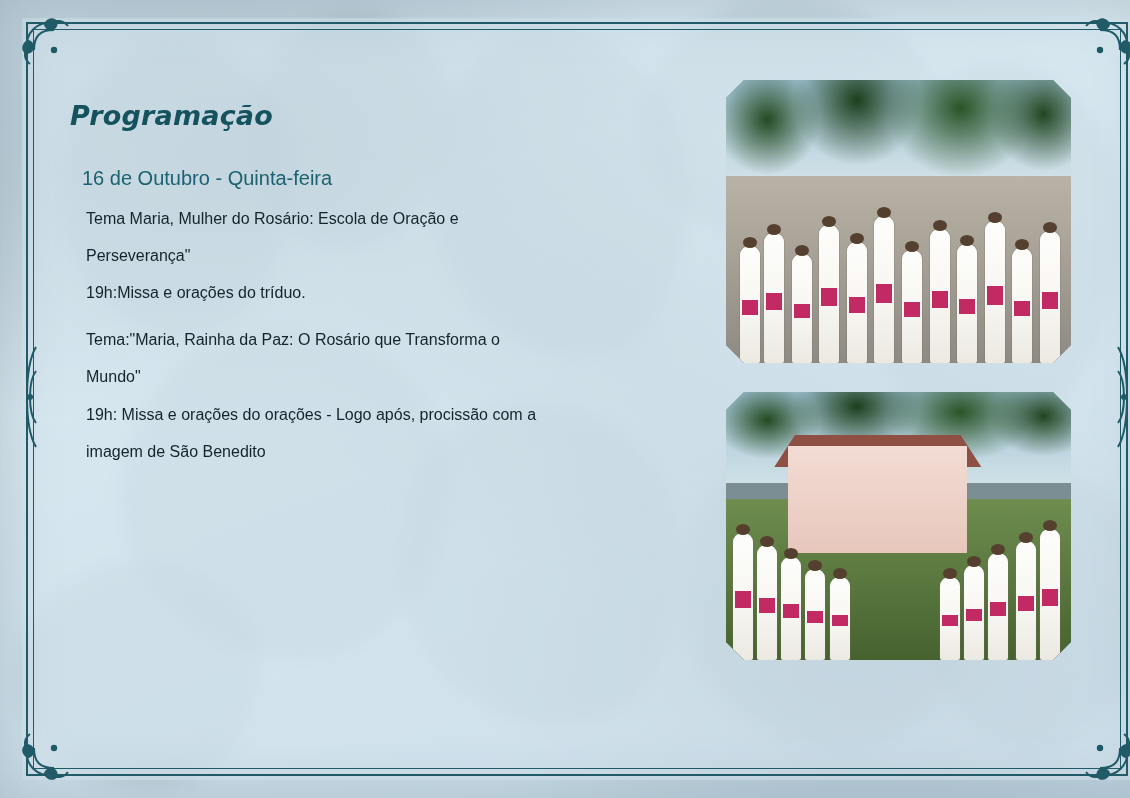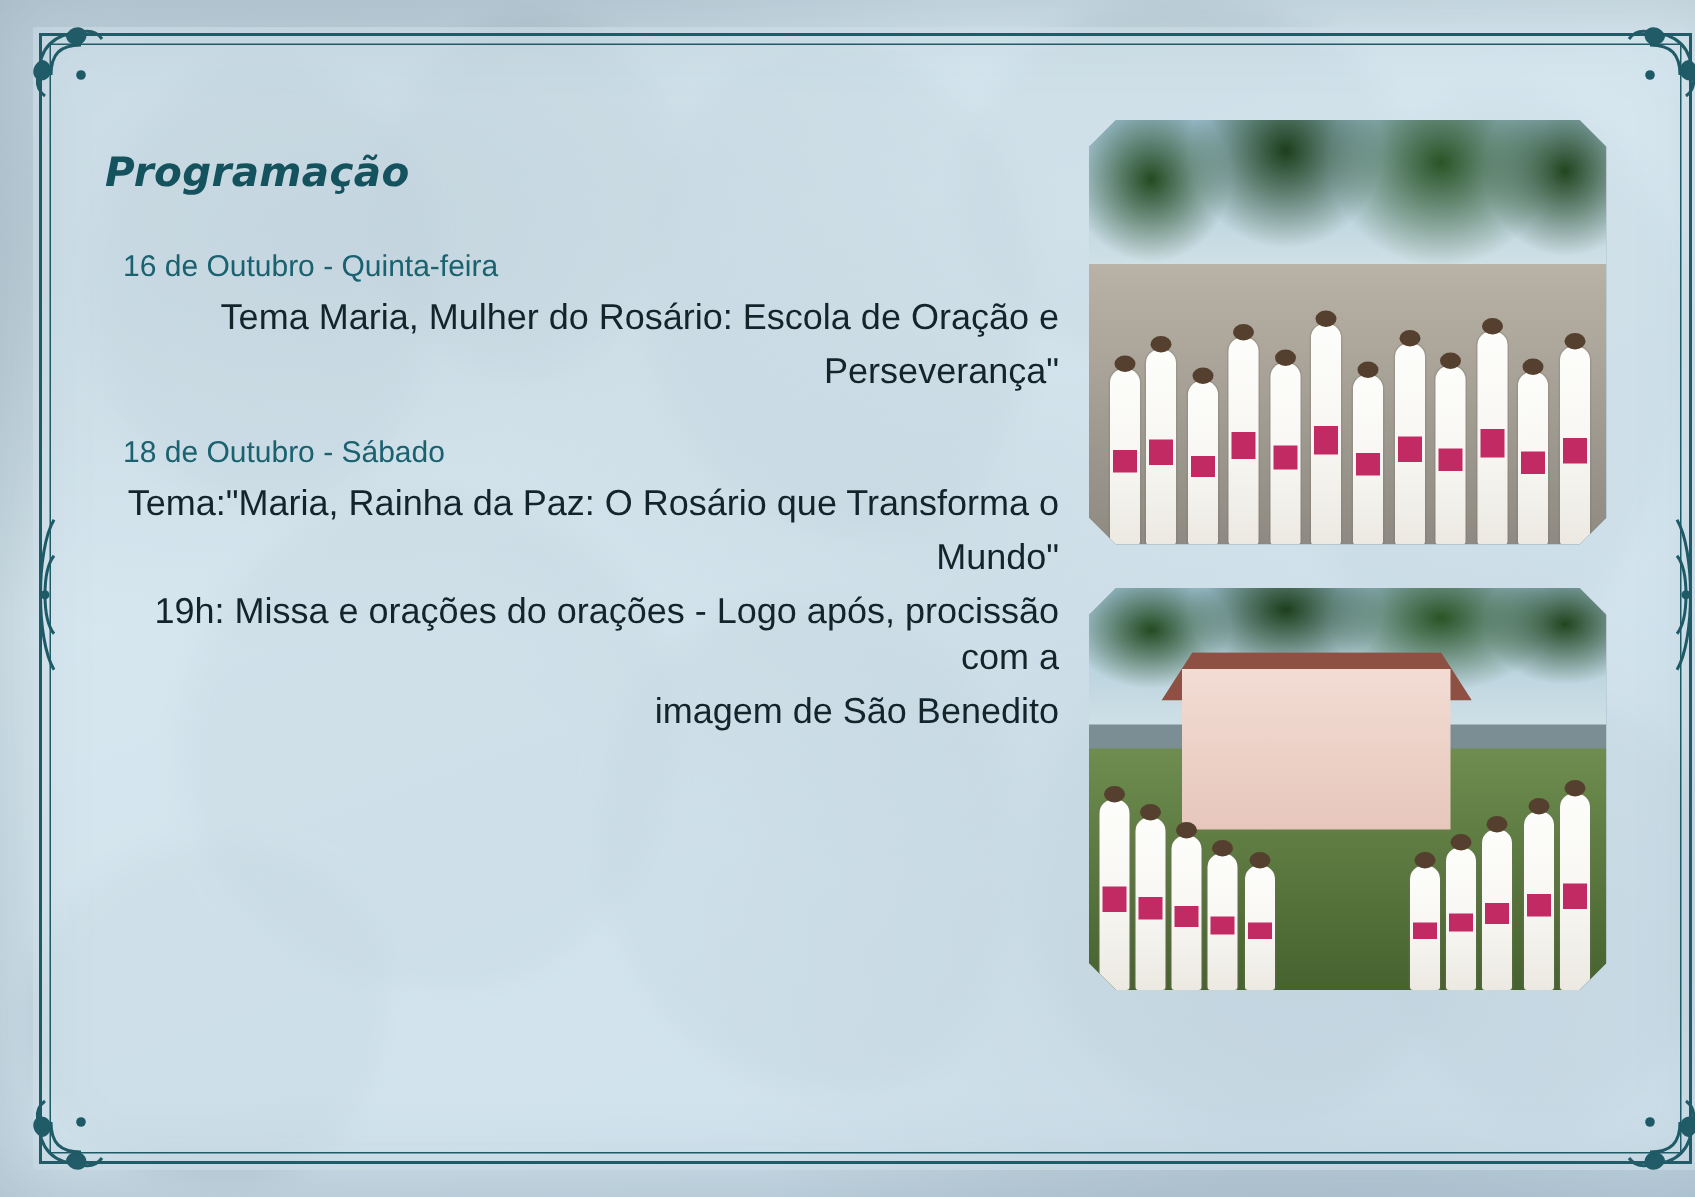--- a/index.html
+++ b/index.html
@@ -112,11 +112,10 @@
     line-height: 1.35;
   }
   .line {
-    font-size: 24px;
+    font-size: 16px;
     color: #13242b;
     line-height: 1.32;
-    margin: 4px;
-    text-align: right;
+    margin: 16px;
   }
 
   

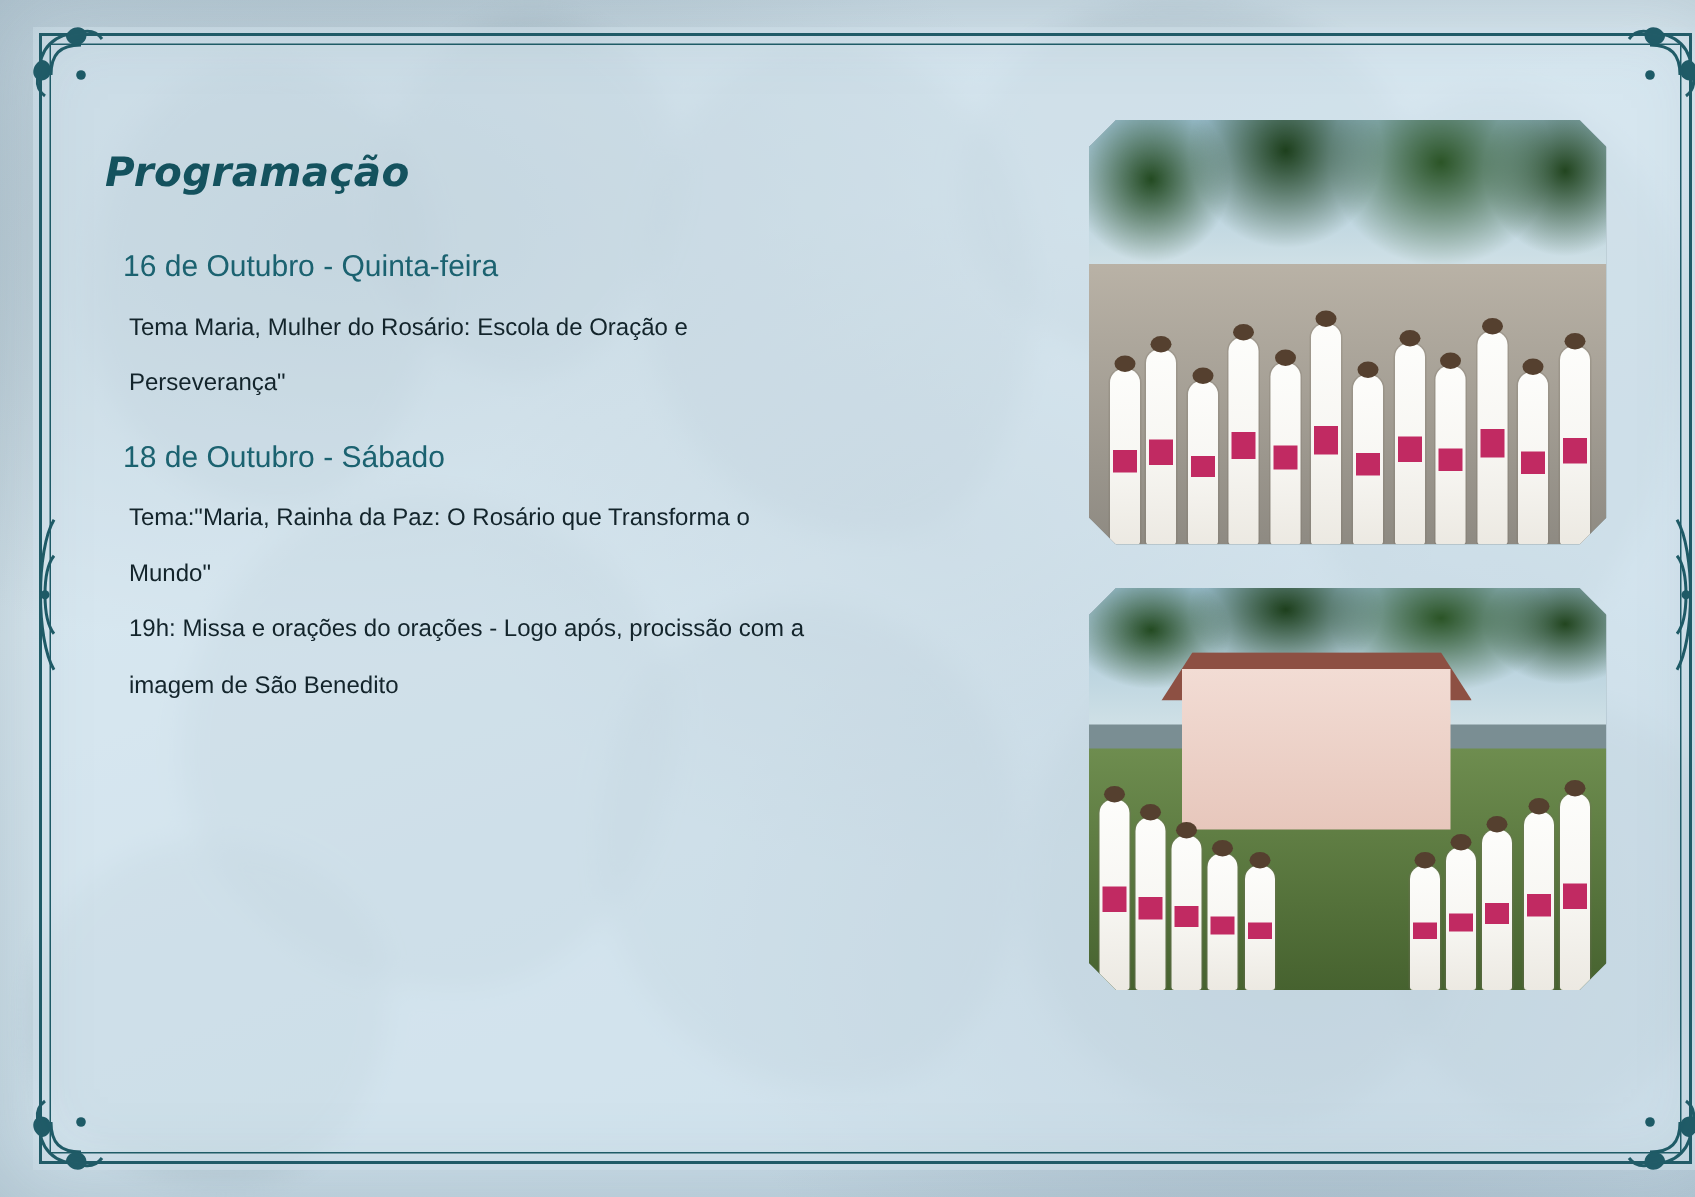--- a/index.html
+++ b/index.html
@@ -300,6 +300,7 @@
       <p class="day">16 de Outubro - Quinta-feira</p>
       <p class="line">Tema Maria, Mulher do Rosário: Escola de Oração e</p>
       <p class="line">Perseverança"</p>
+      <p class="line">19h:Missa e orações do tríduo.</p>
     </div>
 
 

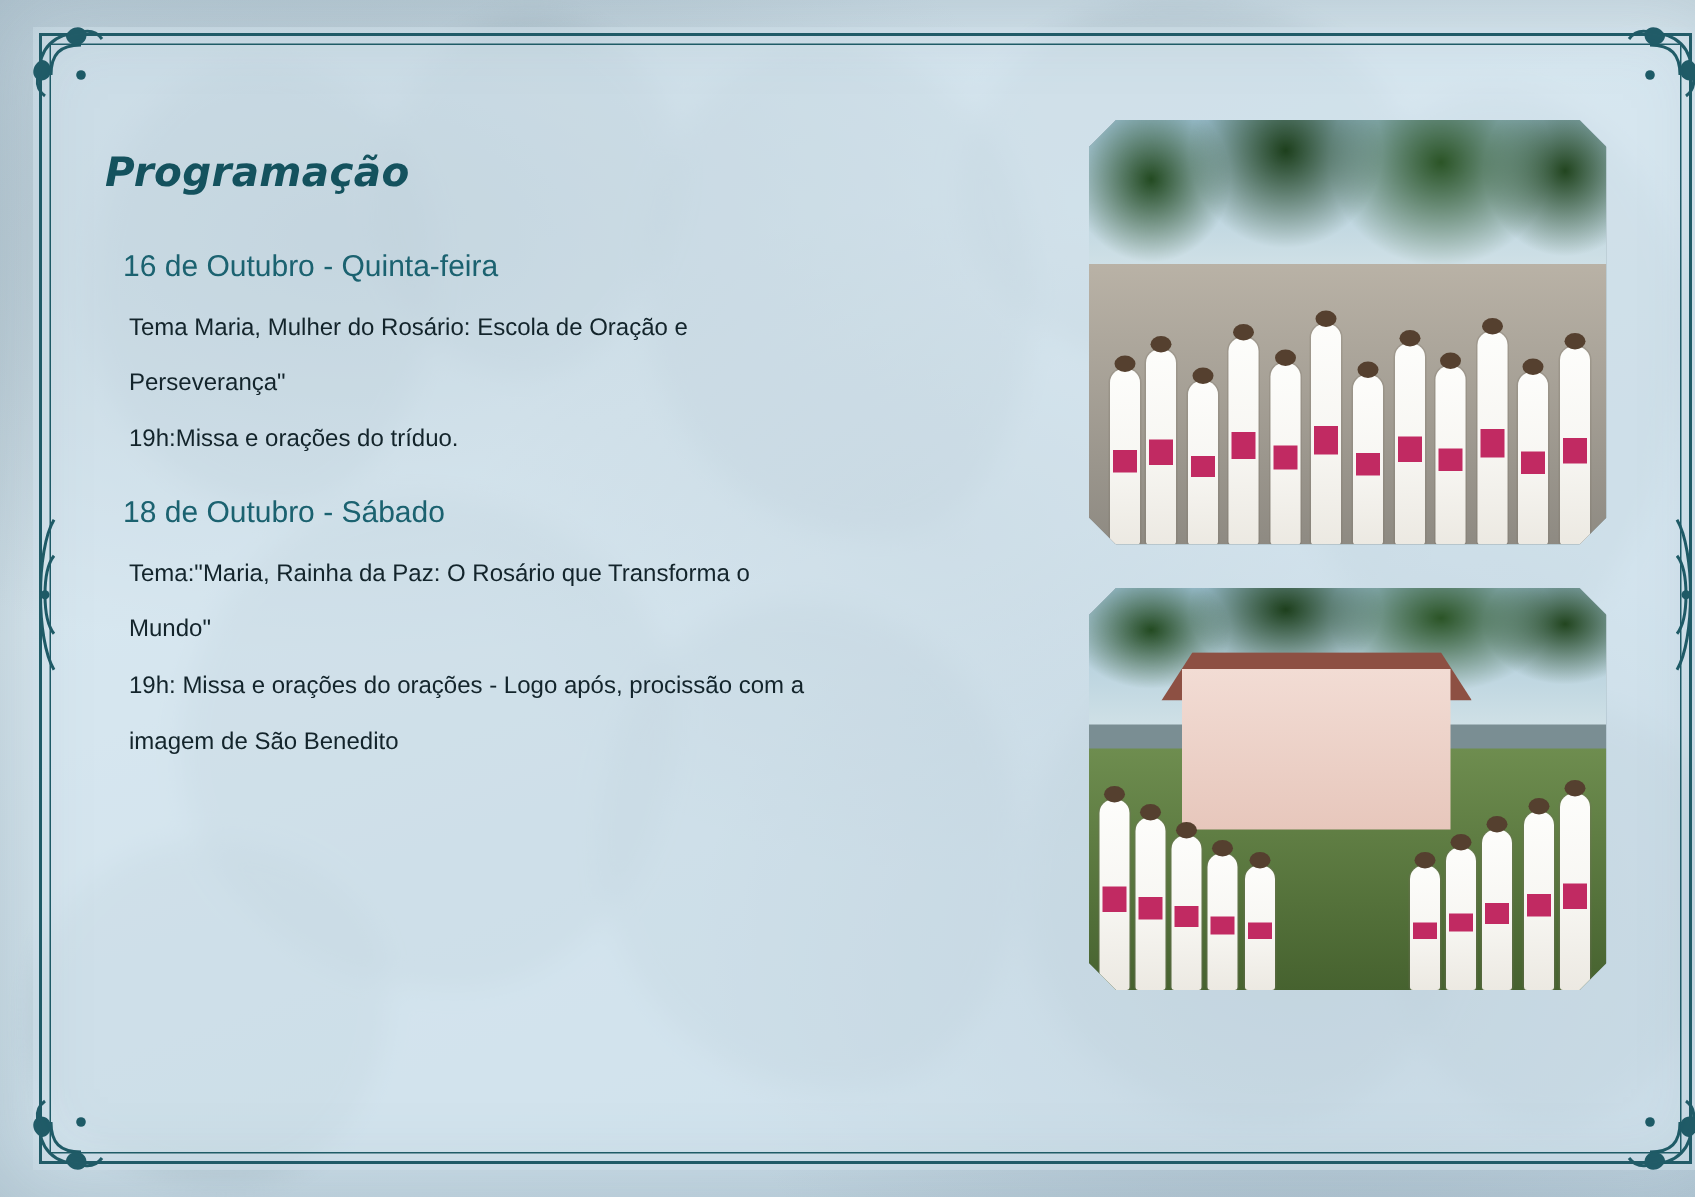--- a/index.html
+++ b/index.html
@@ -305,7 +305,6 @@
 
 
     <div class="block">
-      <p class="day">18 de Outubro - Sábado</p>
       <p class="line">Tema:"Maria, Rainha da Paz: O Rosário que Transforma o</p>
       <p class="line">Mundo"</p>
       <p class="line">19h: Missa e orações do orações - Logo após, procissão com a</p>

